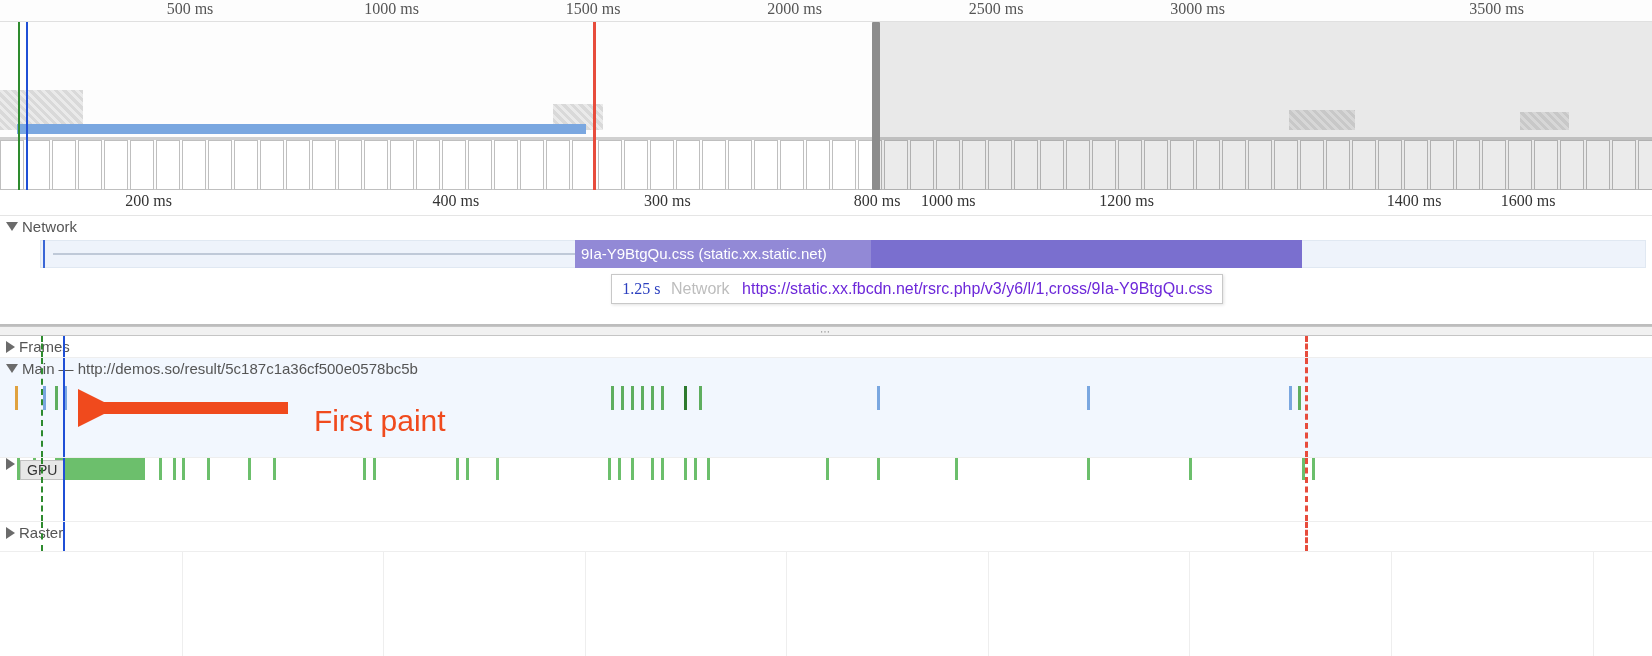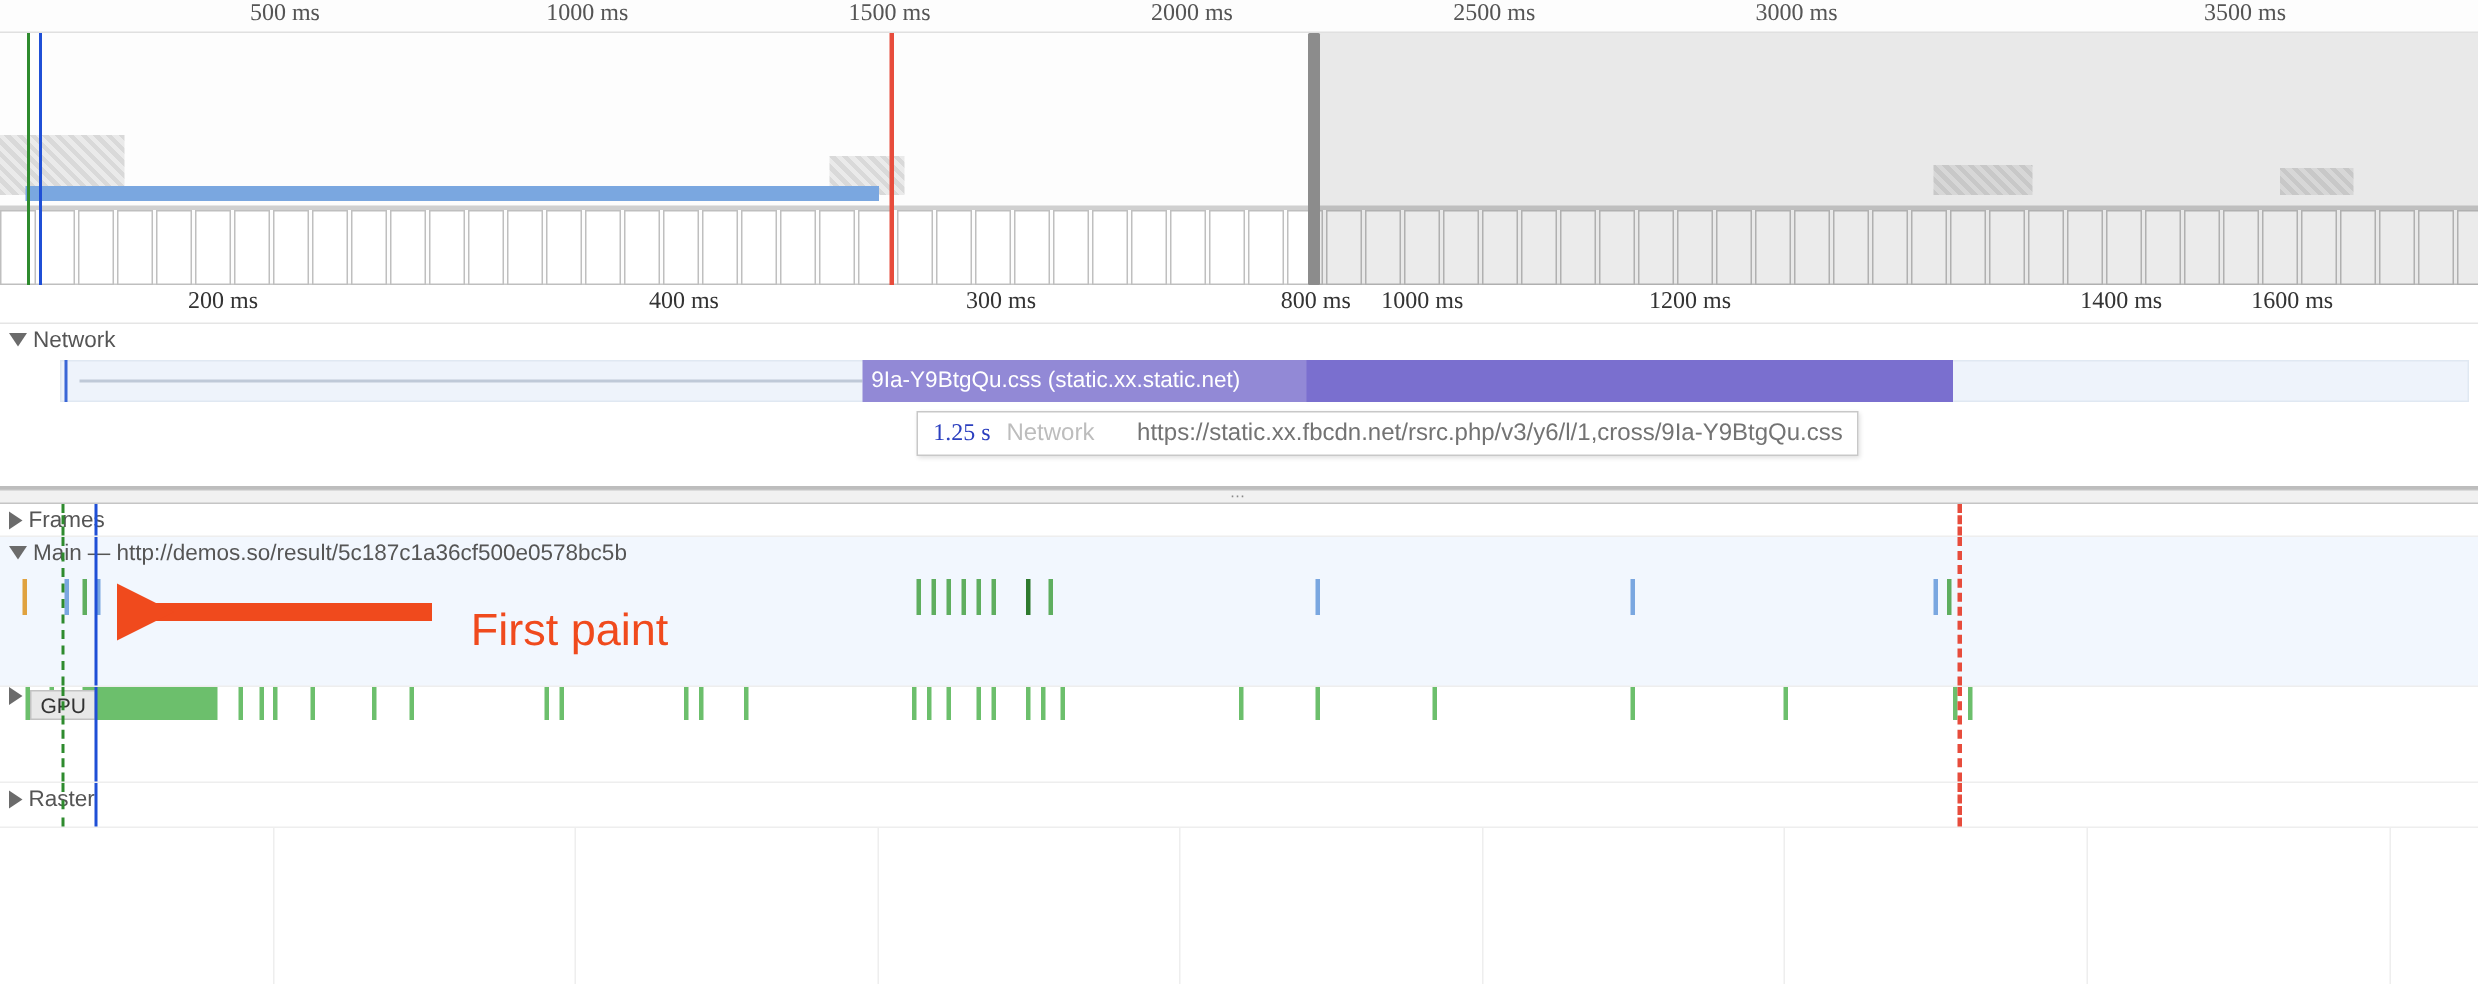--- a/index.html
+++ b/index.html
@@ -211,7 +211,7 @@
   }
   .tooltip-duration { color: #2b3fbf; font-weight: 500; font-family: Liberation Serif, serif; }
   .tooltip-priority { color: #bdbdbd; margin-left: 6px; }
-  .tooltip-url { color: #737373; margin-left: 24px; }
+  .tooltip-url { color: #6d28d9; margin-left: 8px; }
 
   
   .splitter {

